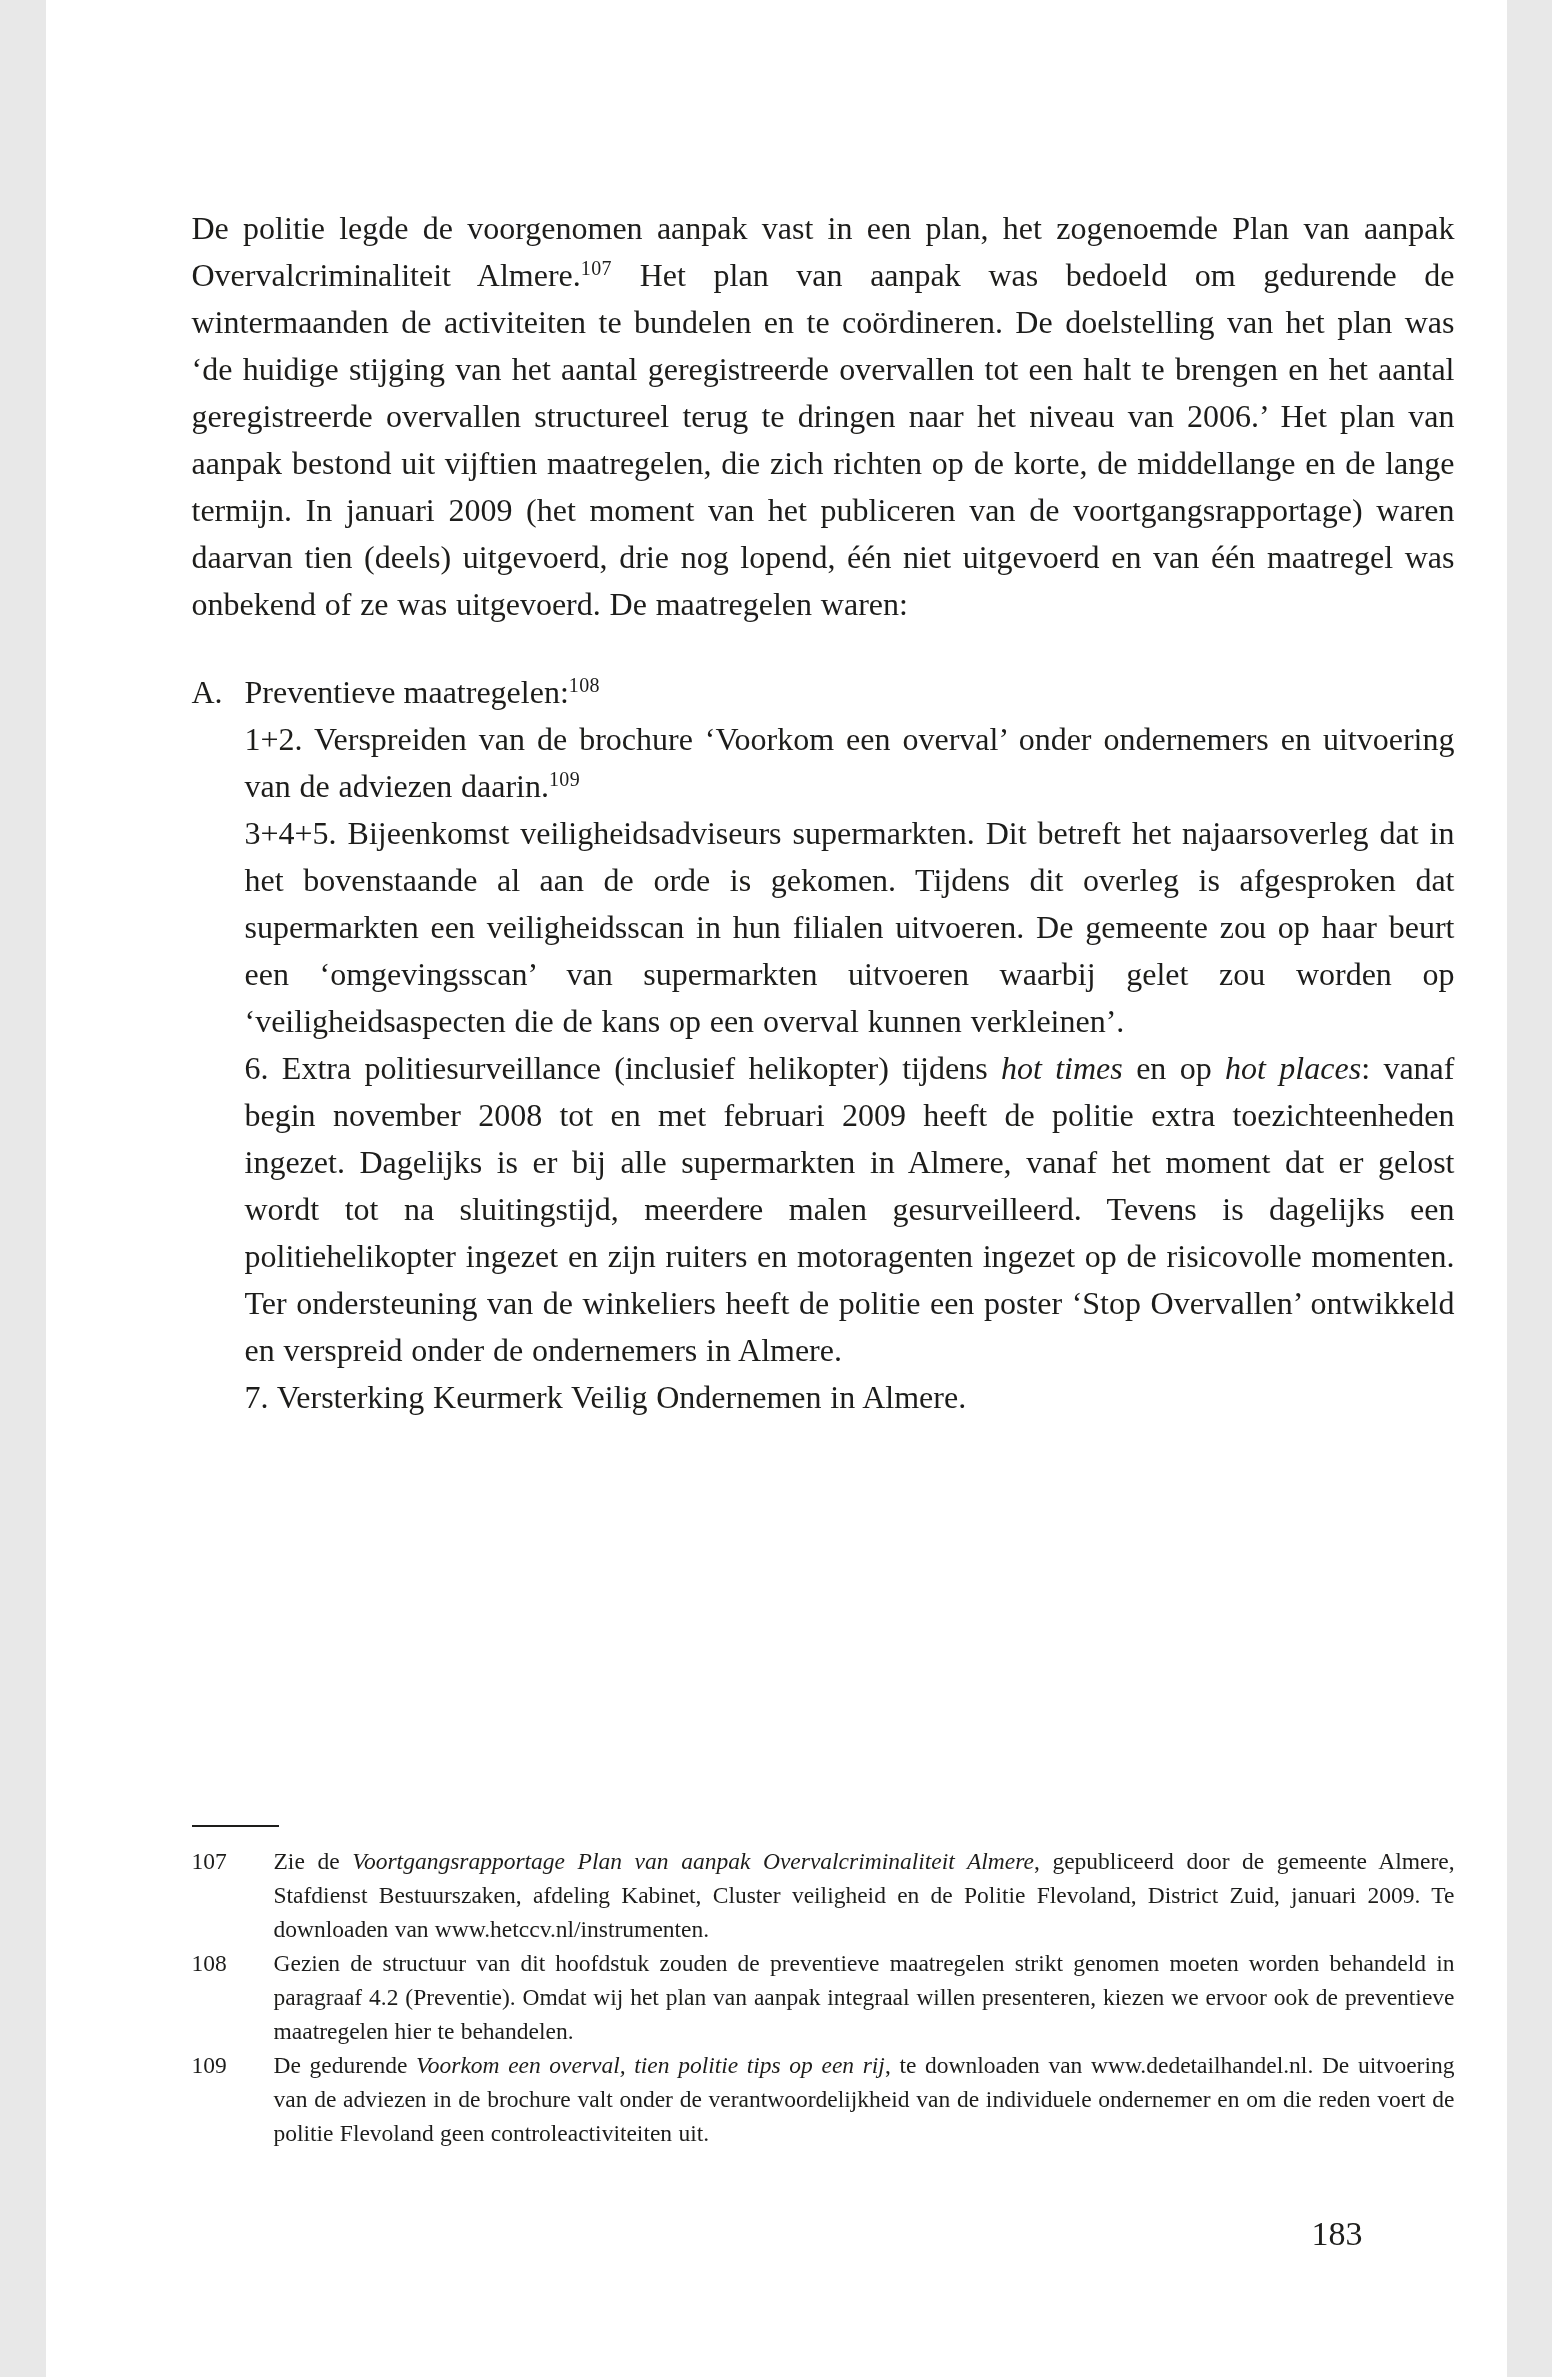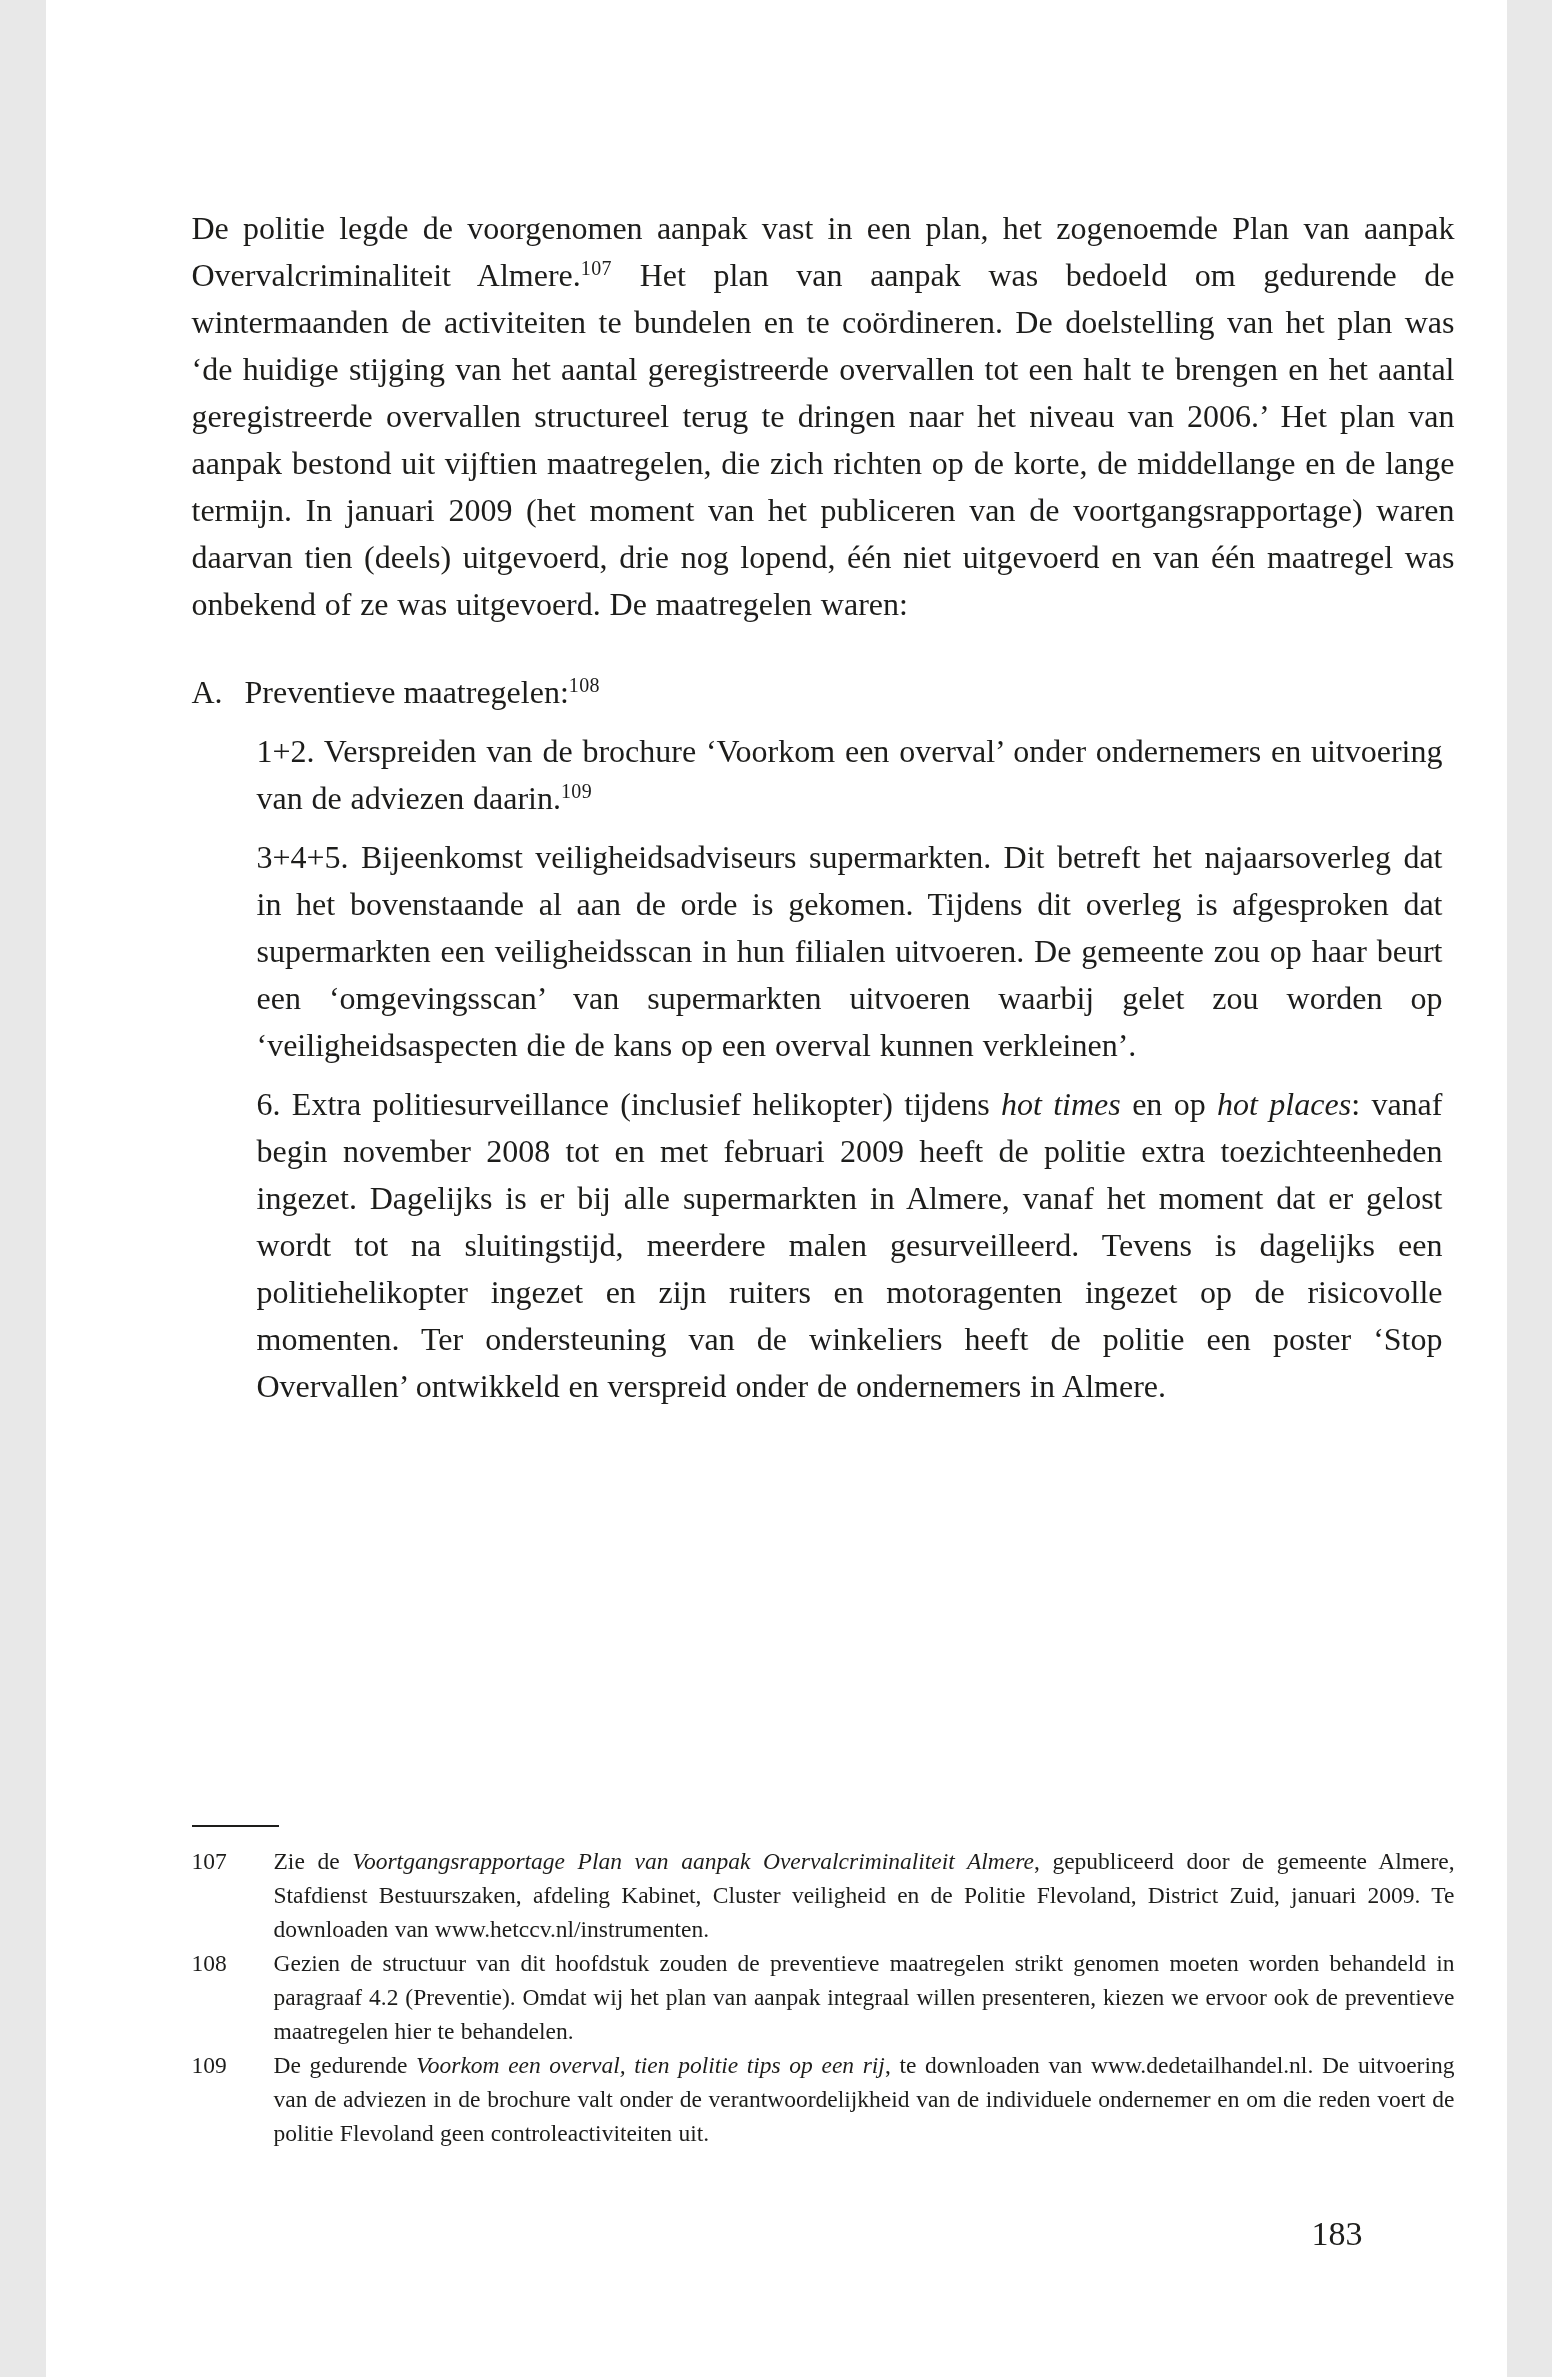--- a/index.html
+++ b/index.html
@@ -48,7 +48,7 @@
     padding-left: 53px;
   }
   .item {
-    margin: 12px;
+    margin: 0;
     font-size: 32px;
     line-height: 47px;
     text-align: justify;

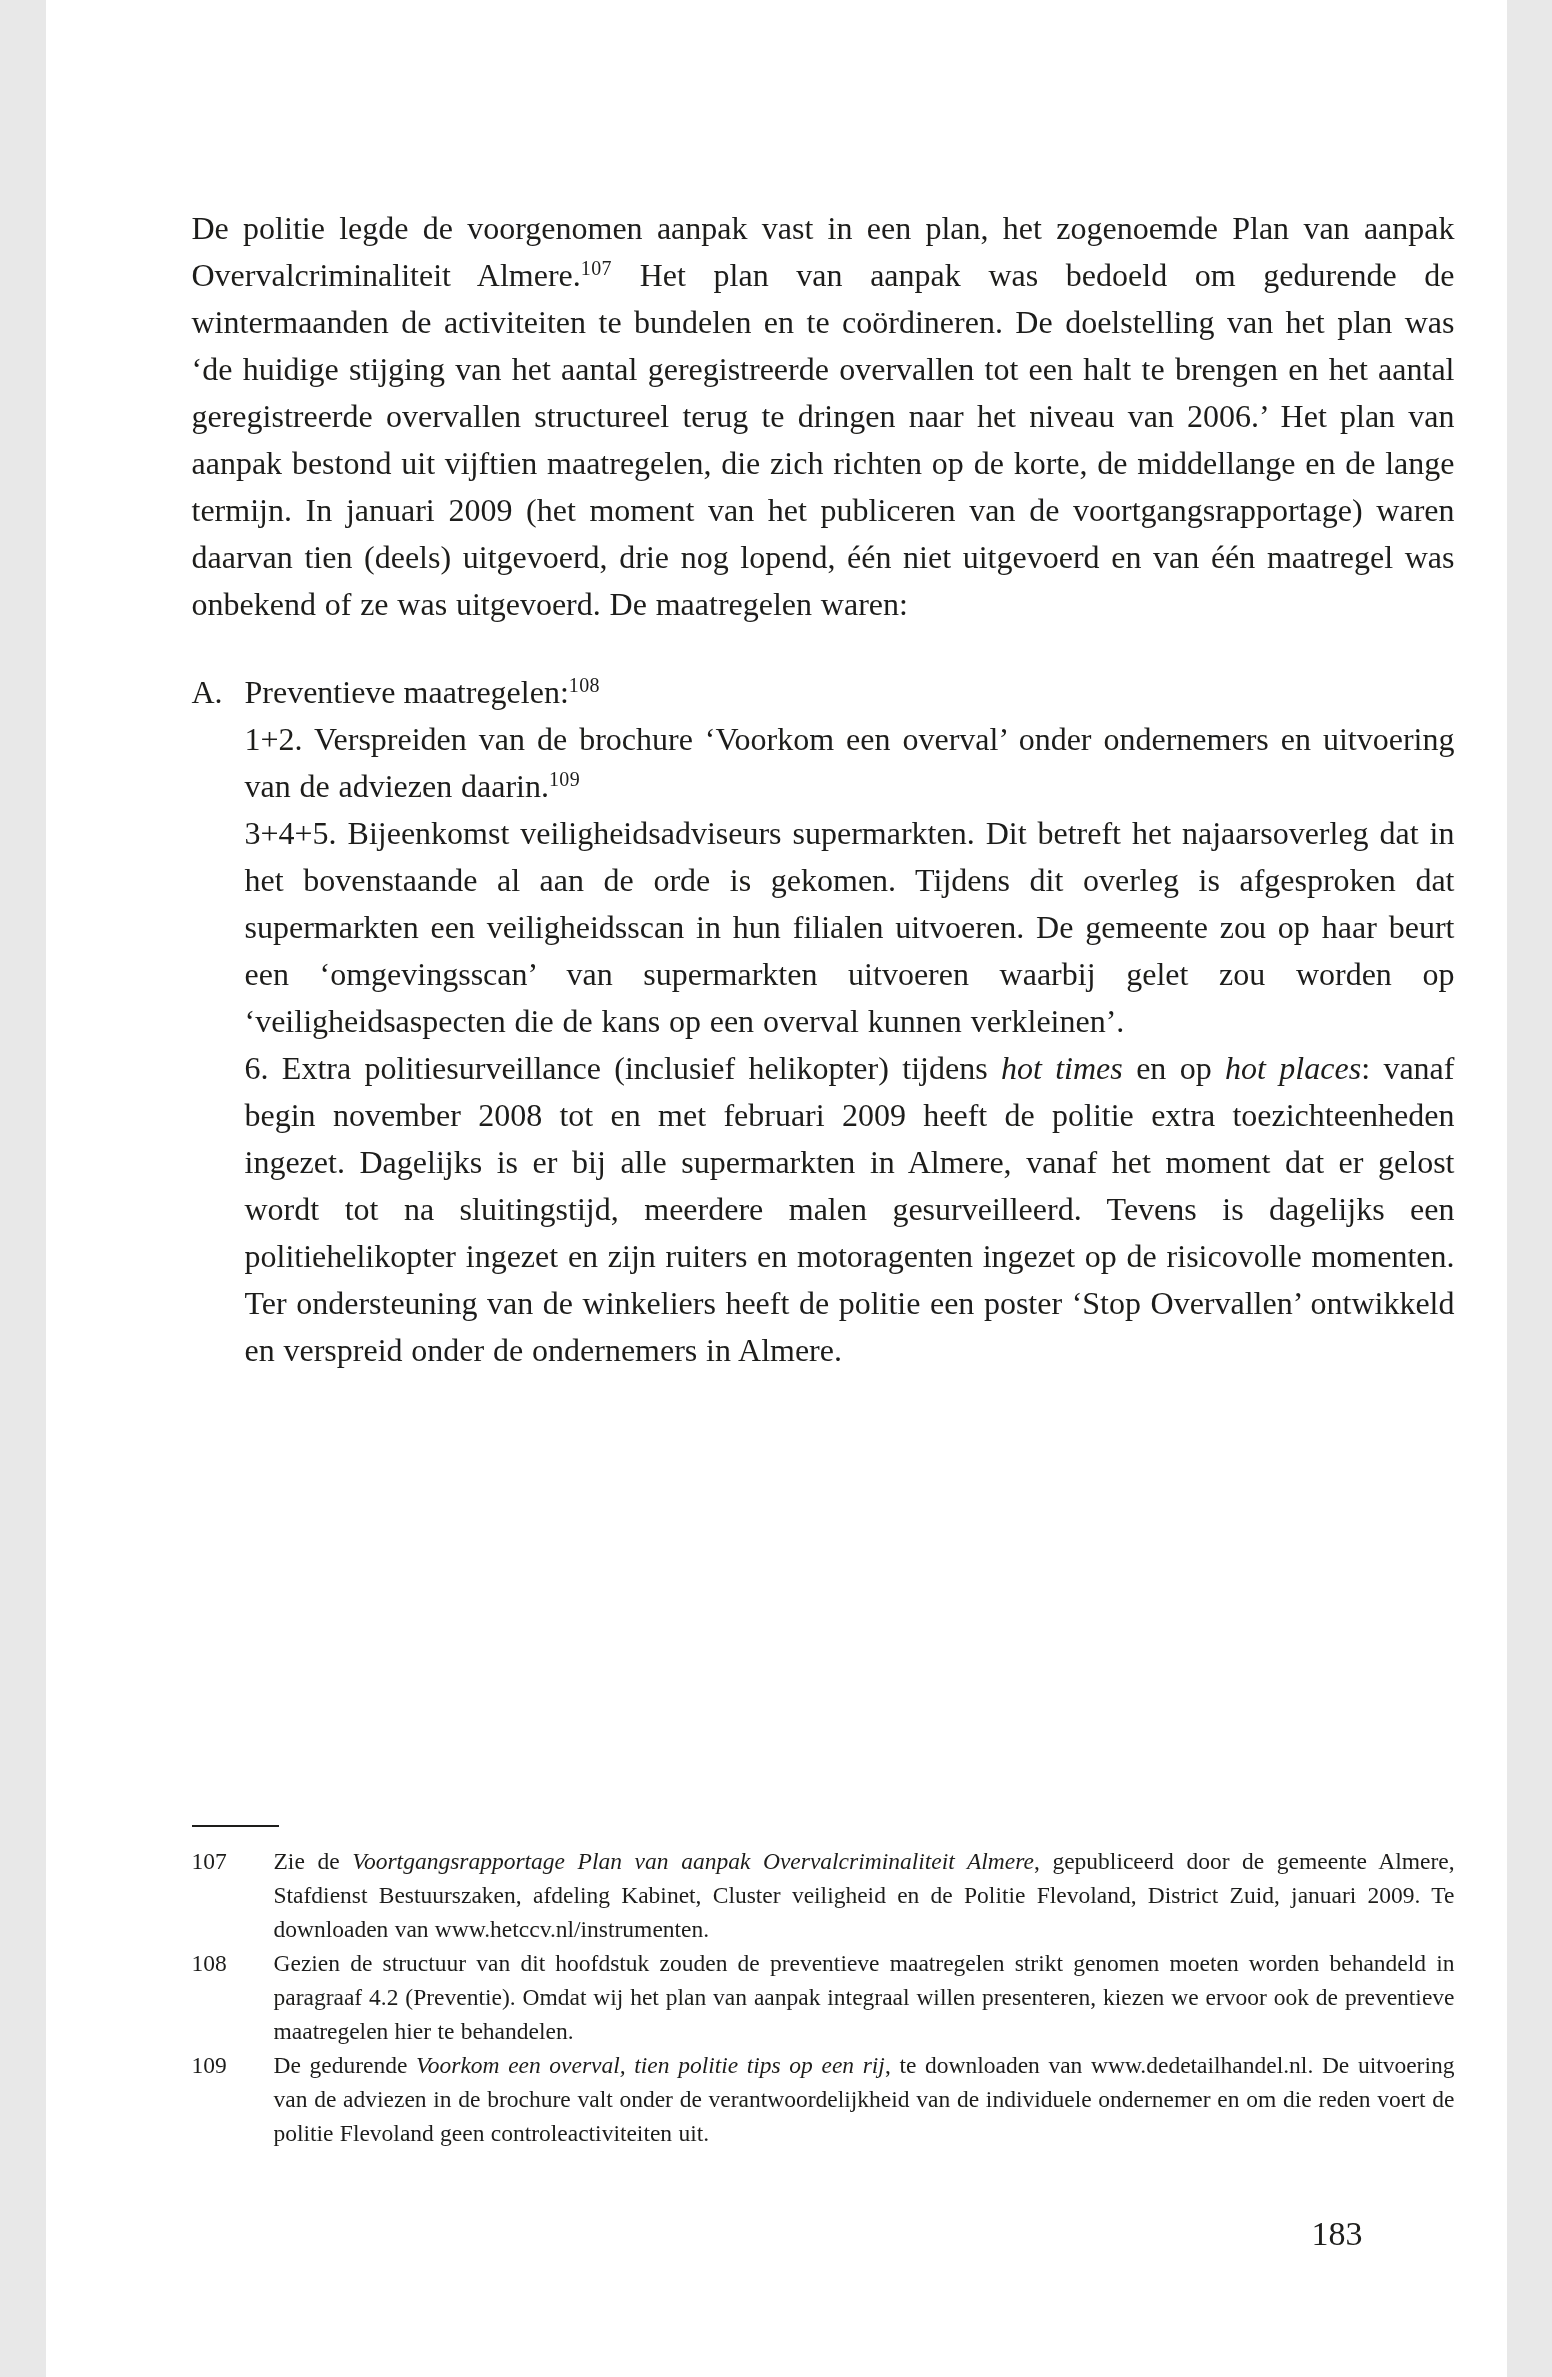--- a/index.html
+++ b/index.html
@@ -122,6 +122,7 @@
 
         <p class="item"><span>6. Extra politiesurveillance (inclusief helikopter) tijdens </span><span class="it">hot times</span><span> en op </span><span class="it">hot places</span><span>: vanaf begin november 2008 tot en met februari 2009 heeft de politie extra toezichteenheden ingezet. Dagelijks is er bij alle supermarkten in Almere, vanaf het moment dat er gelost wordt tot na sluitingstijd, meerdere malen gesurveilleerd. Tevens is dagelijks een politiehelikopter ingezet en zijn ruiters en motoragenten ingezet op de risicovolle momenten. Ter ondersteuning van de winkeliers heeft de politie een poster ‘Stop Overvallen’ ontwikkeld en verspreid onder de ondernemers in Almere.</span></p>
 
+        <p class="item"><span>7. Versterking Keurmerk Veilig Ondernemen in Almere.</span></p>
 
 
       </div>

